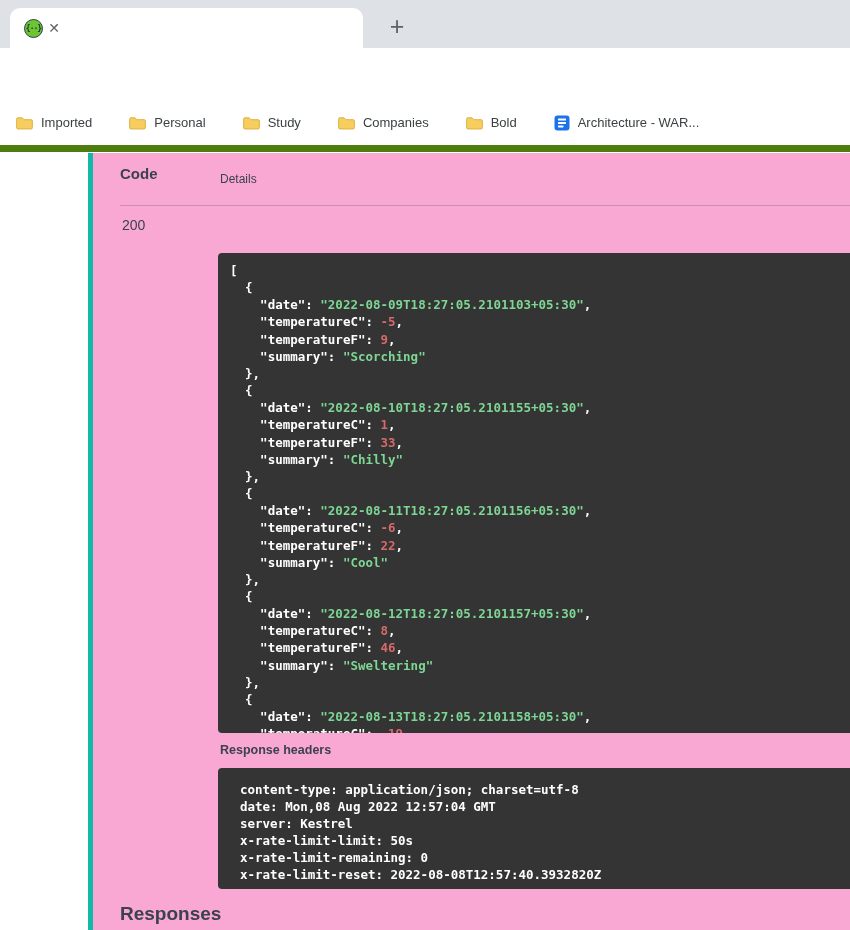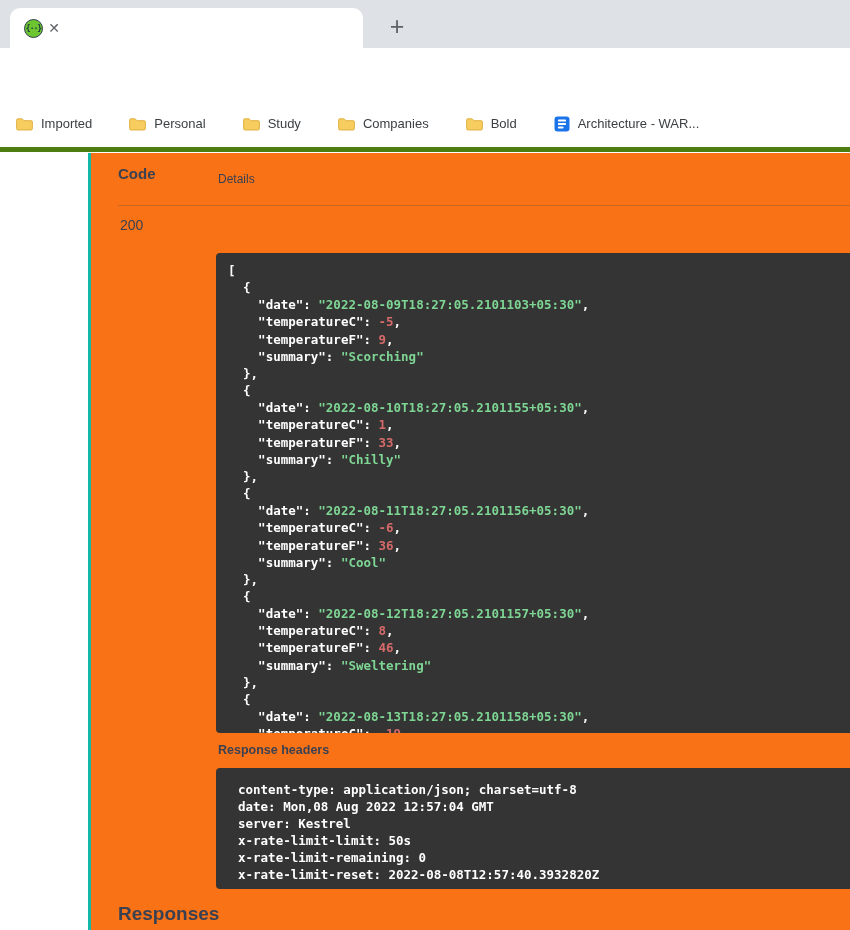--- a/index.html
+++ b/index.html
@@ -43,7 +43,7 @@
 
   .bookmarks {
     position:absolute; top:100px; left:0; width:850px; height:52px; background:#fff;
-    border-bottom:5px solid #4d7c0f;
+    border-bottom:7px solid #4d7c0f;
     display:flex; align-items:center; padding-left:16px;
   }
   .bm { display:flex; align-items:center; margin-right:37px; cursor:pointer; }

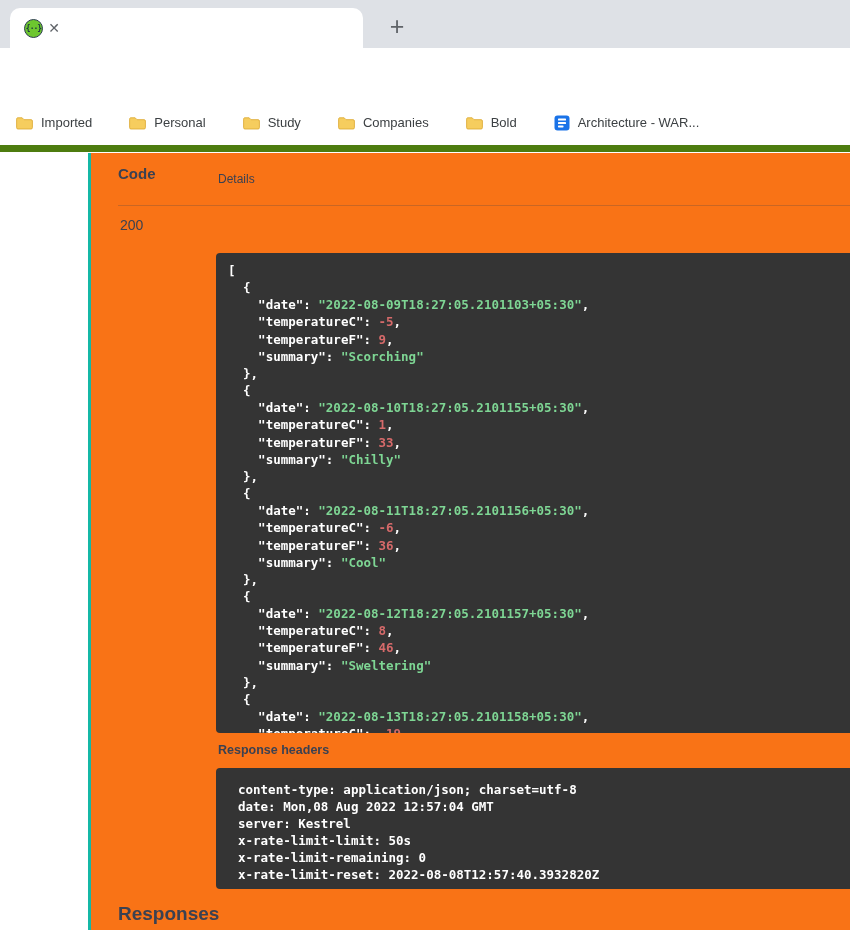--- a/index.html
+++ b/index.html
@@ -54,7 +54,7 @@
   .content { position:absolute; top:153px; left:0; width:850px; height:777px; background:#fff; }
   .opblock {
     position:absolute; left:88px; top:0; right:0; bottom:0;
-    background:#f97316; border-left:3px solid #14b8a6;
+    background:#f9a8d4; border-left:5px solid #14b8a6;
   }
   .hdr-code { position:absolute; left:27px; top:12px; font-size:15px; font-weight:bold; color:#3b4151; }
   .hdr-details { position:absolute; left:127px; top:19px; font-size:12px; font-weight:normal; color:#3b4151; }

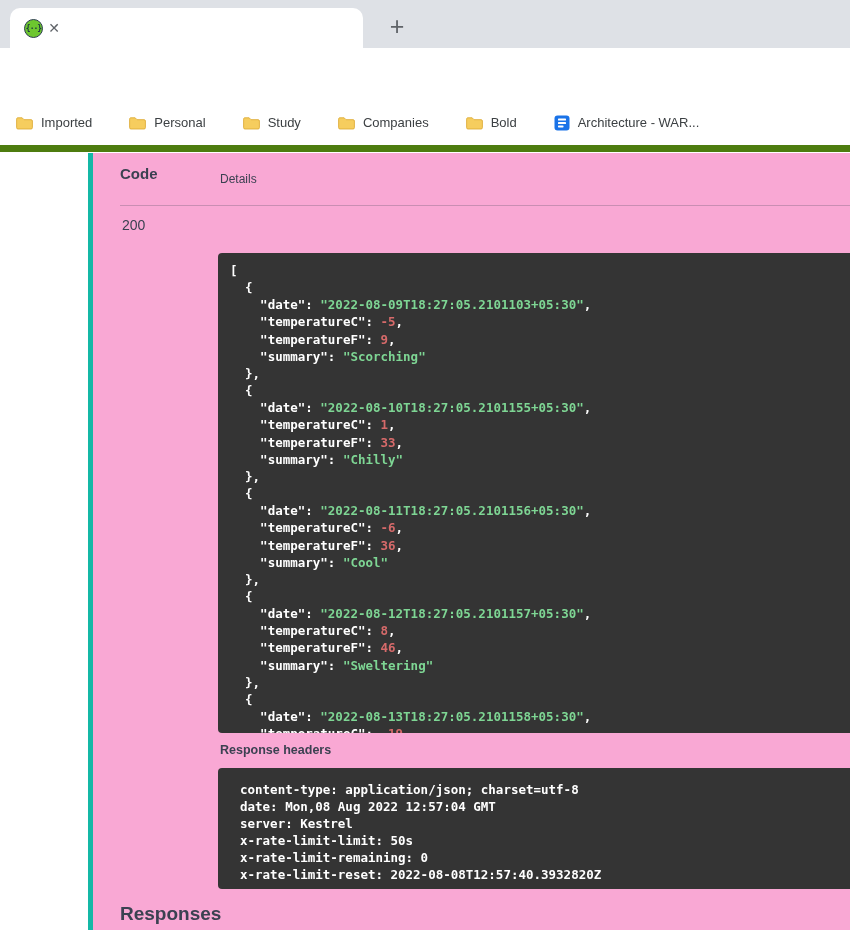--- a/index.html
+++ b/index.html
@@ -198,7 +198,7 @@
 </span><span>  {
 </span><span>    "date": </span><span class="s">"2022-08-11T18:27:05.2101156+05:30"</span><span>,
 </span><span>    "temperatureC": </span><span class="n">-6</span><span>,
-</span><span>    "temperatureF": </span><span class="n">36</span><span>,
+</span><span>    "temperatureF": </span><span class="n">22</span><span>,
 </span><span>    "summary": </span><span class="s">"Cool"</span><span>
 </span><span>  },
 </span><span>  {

